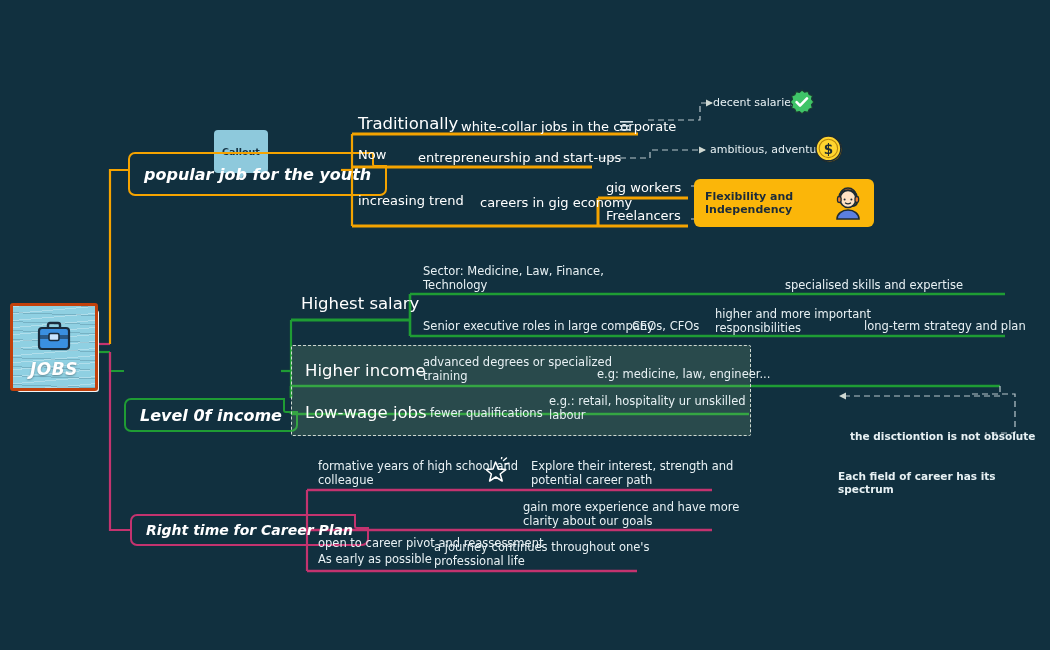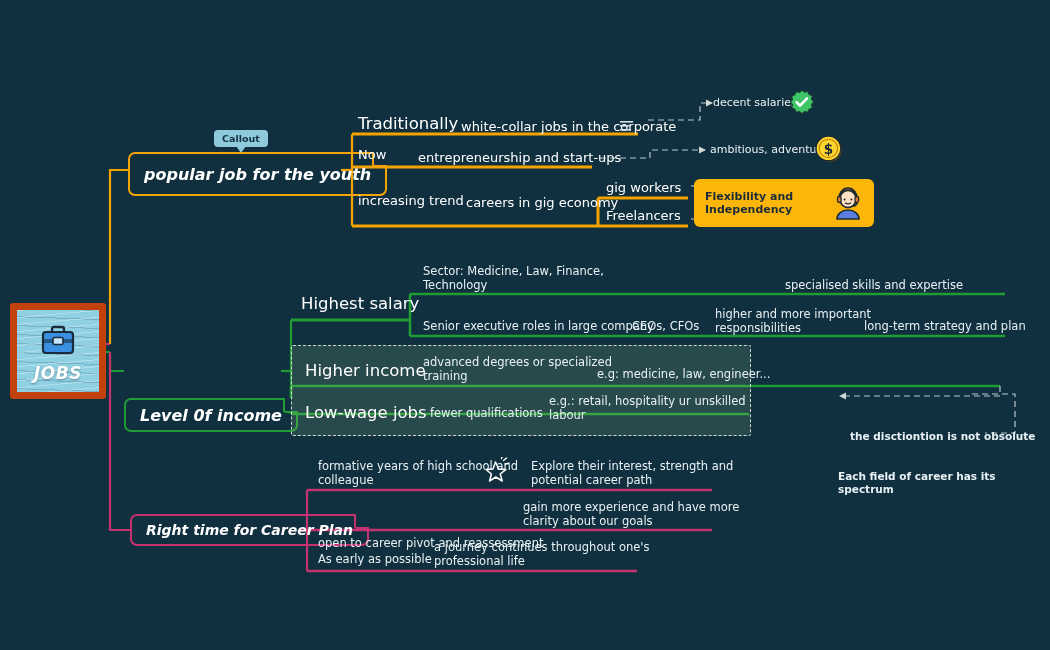--- a/index.html
+++ b/index.html
@@ -68,7 +68,7 @@
   .callout{
     position:absolute;left:214px;top:130px;
     background:#8ec9dc;color:#123041;border-radius:4px;
-    font-size:9.5px;padding:3px 8px;font-weight:600;
+    font-size:9.5px;padding:16px 8px;font-weight:600;
   }
   .callout:after{
     content:"";position:absolute;left:50%;bottom:-6px;margin-left:-5px;

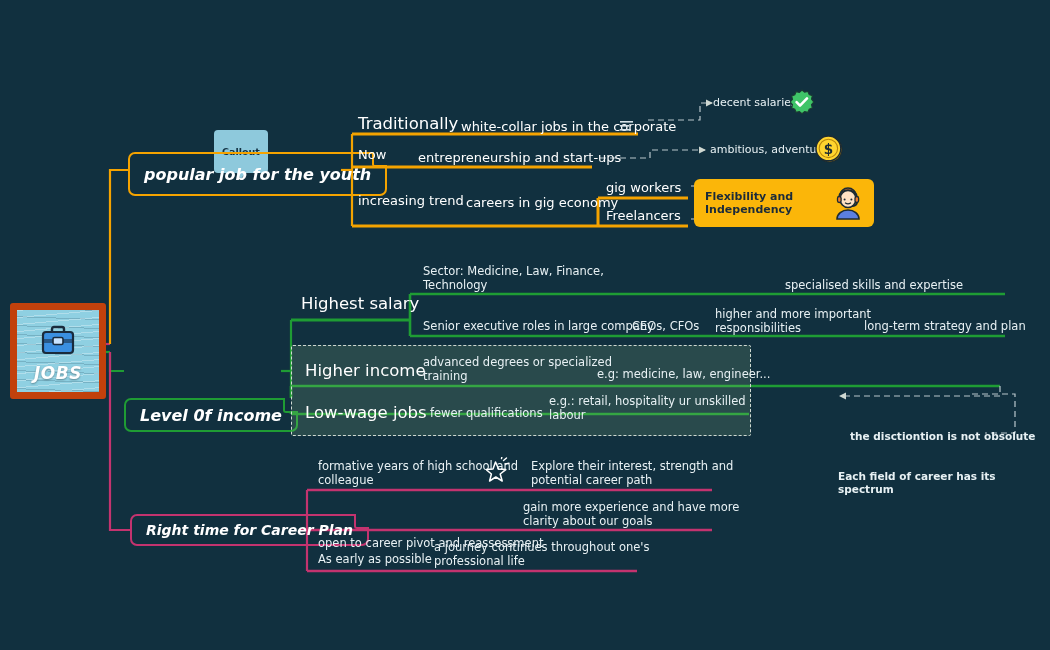--- a/index.html
+++ b/index.html
@@ -200,7 +200,7 @@
   <div class="txt med" style="left:418px;top:150px;">entrepreneurship and start-ups</div>
 
   <div class="txt med" style="left:358px;top:193px;">increasing trend</div>
-  <div class="txt med" style="left:466px;top:195px;">careers in gig economy</div>
+  <div class="txt med" style="left:480px;top:195px;">careers in gig economy</div>
   <div class="txt med" style="left:606px;top:180px;">gig workers</div>
   <div class="txt med" style="left:606px;top:208px;">Freelancers</div>
 

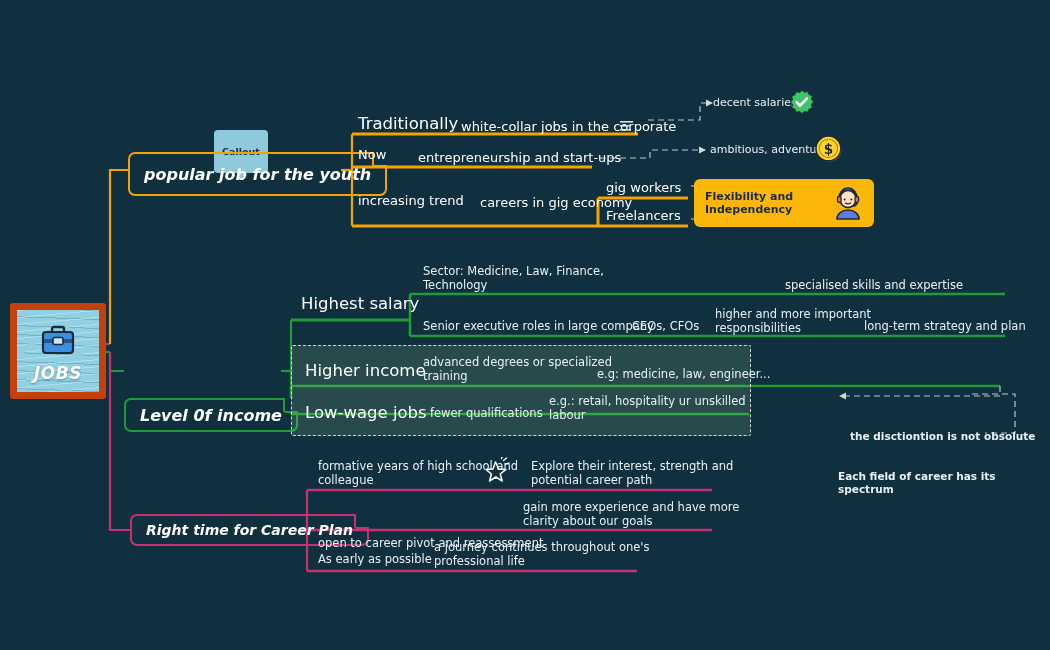--- a/index.html
+++ b/index.html
@@ -24,7 +24,7 @@
   }
   .jobs-card{
     position:absolute;left:10px;top:303px;width:82px;height:82px;
-    background:#8fd0e2;border:7px solid #c2410c;border-radius:3px;
+    background:#8fd0e2;border:3px solid #c2410c;border-radius:3px;
     overflow:hidden;
   }
   .jobs-card .streaks{position:absolute;inset:0;

